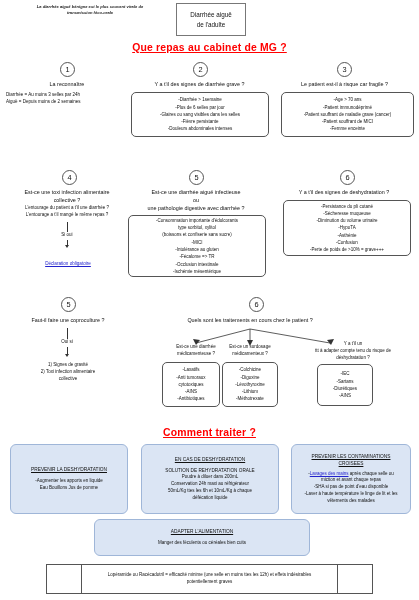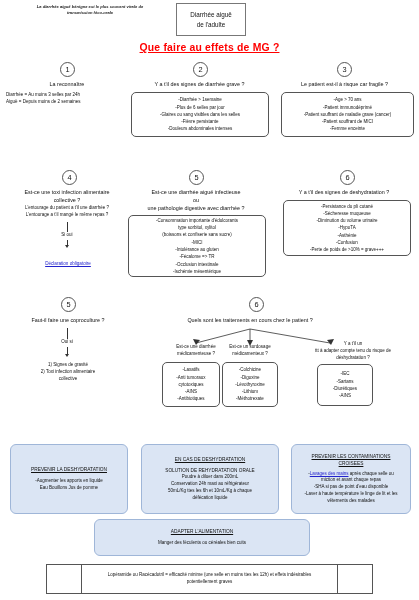--- a/index.html
+++ b/index.html
@@ -83,7 +83,7 @@
     <div>de l'adulte</div>
   </div>
 
-  <div class="abs big-red" style="left:0;top:42px;width:419px;">Que faire au effets de MG ?</div>
+  <div class="abs big-red" style="left:0;top:42px;width:419px;">Que repas au cabinet de MG ?</div>
 
   <div class="abs step-num" style="left:60px;top:62px;">1</div>
   <div class="abs q" style="left:6px;top:80px;width:122px;">La reconnaître</div>

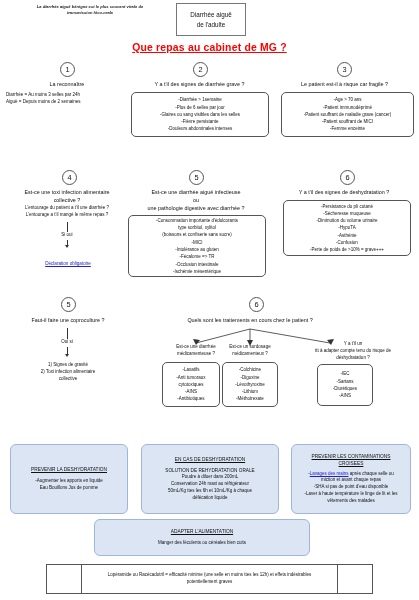--- a/index.html
+++ b/index.html
@@ -235,6 +235,7 @@
     </div>
   </div>
 
+  <div class="abs big-red" style="left:0;top:427px;width:419px;">Comment traiter ?</div>
 
   <div class="abs bluebox" style="left:10px;top:444px;width:118px;height:70px;">
     <div class="hd">PREVENIR LA DESHYDRATATION</div>

